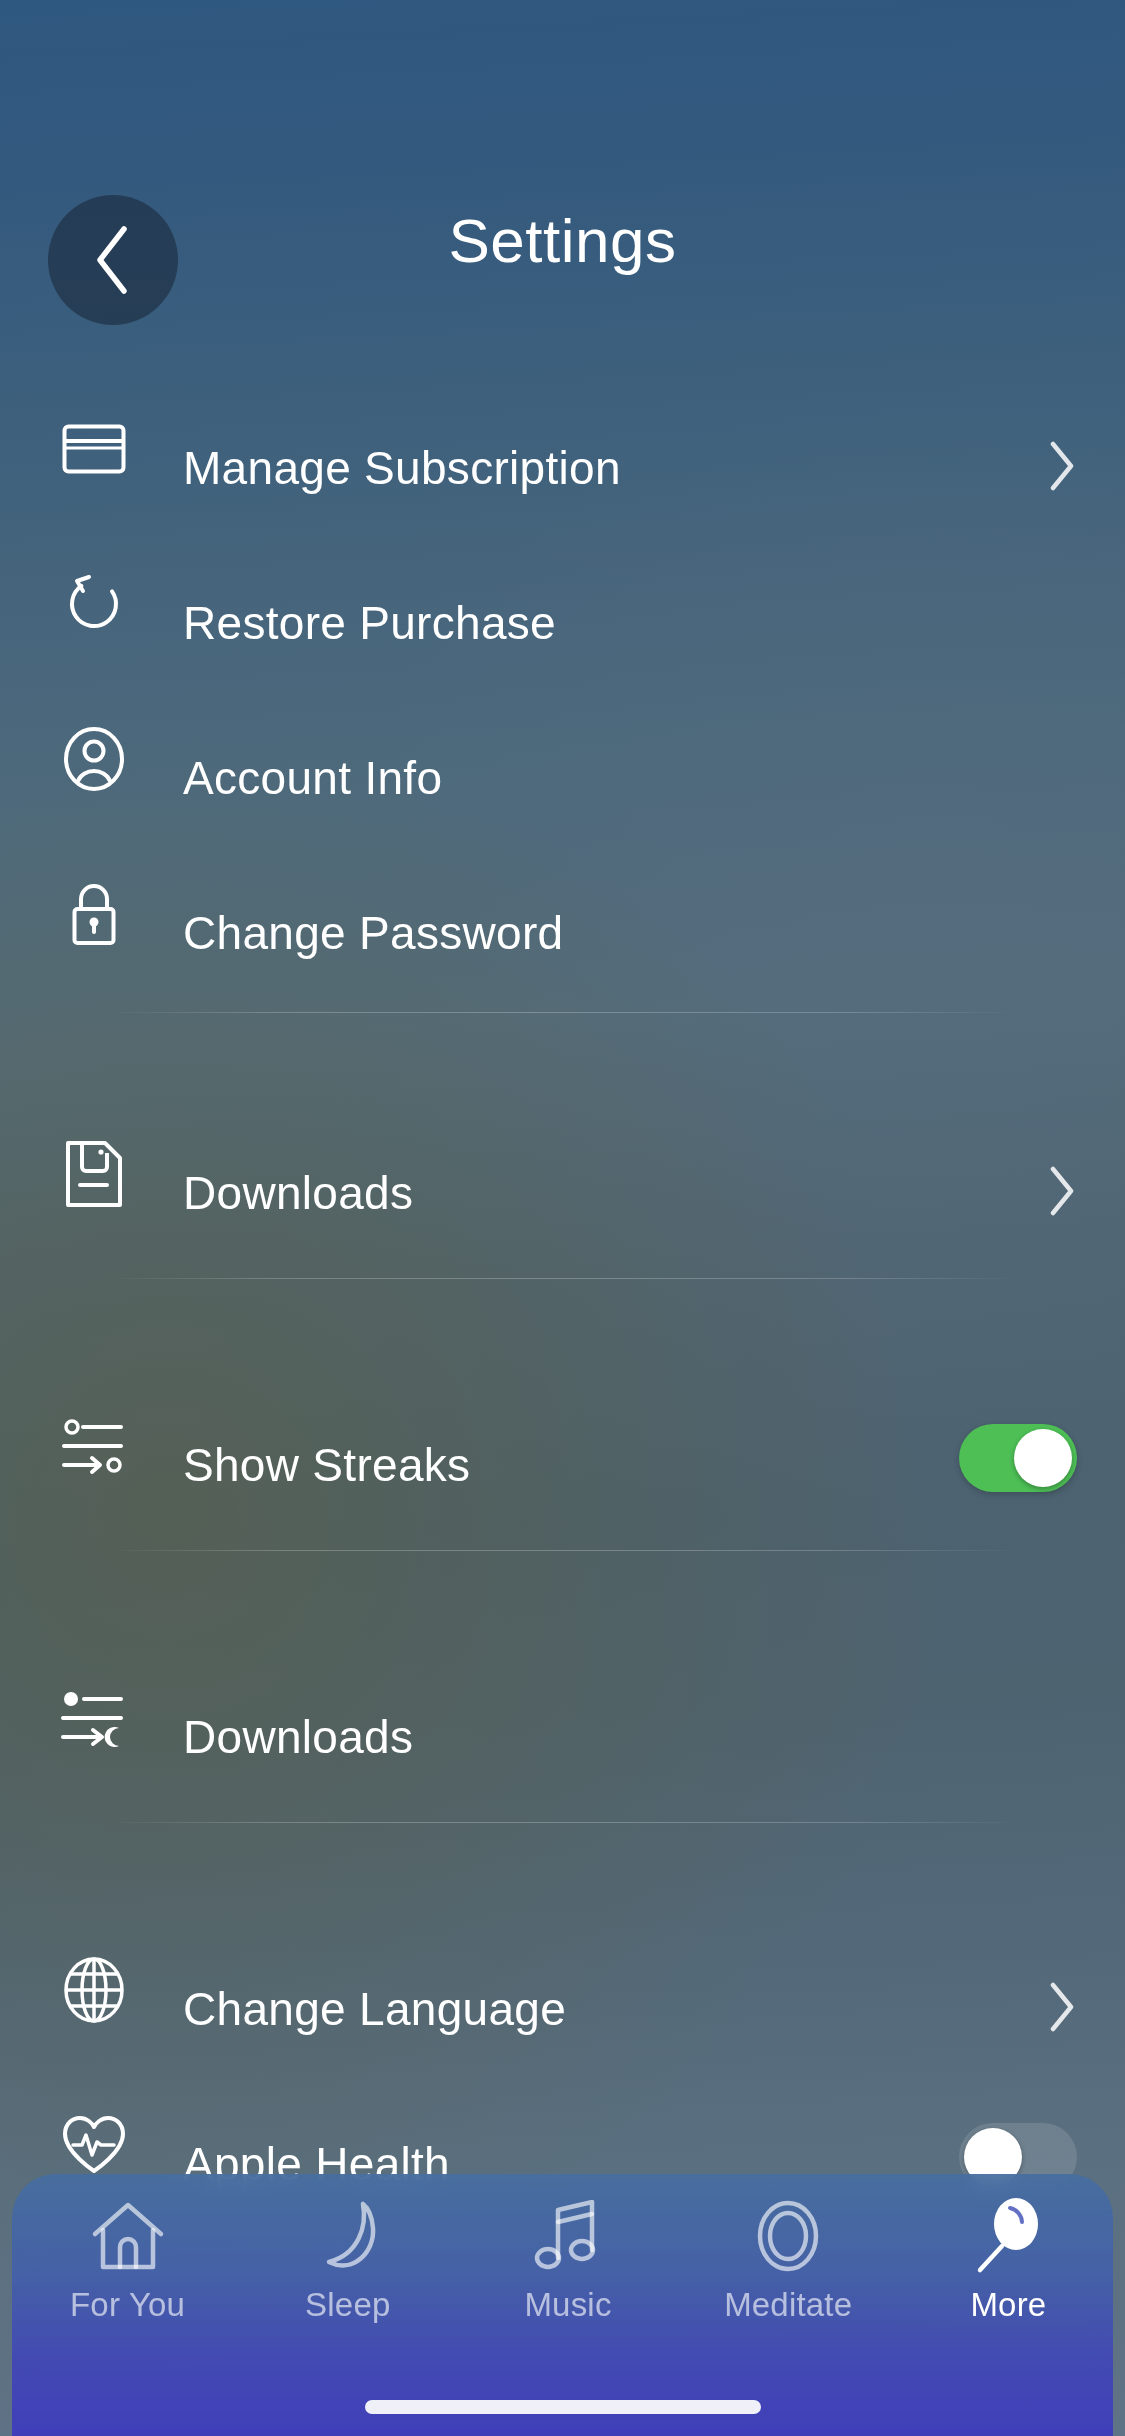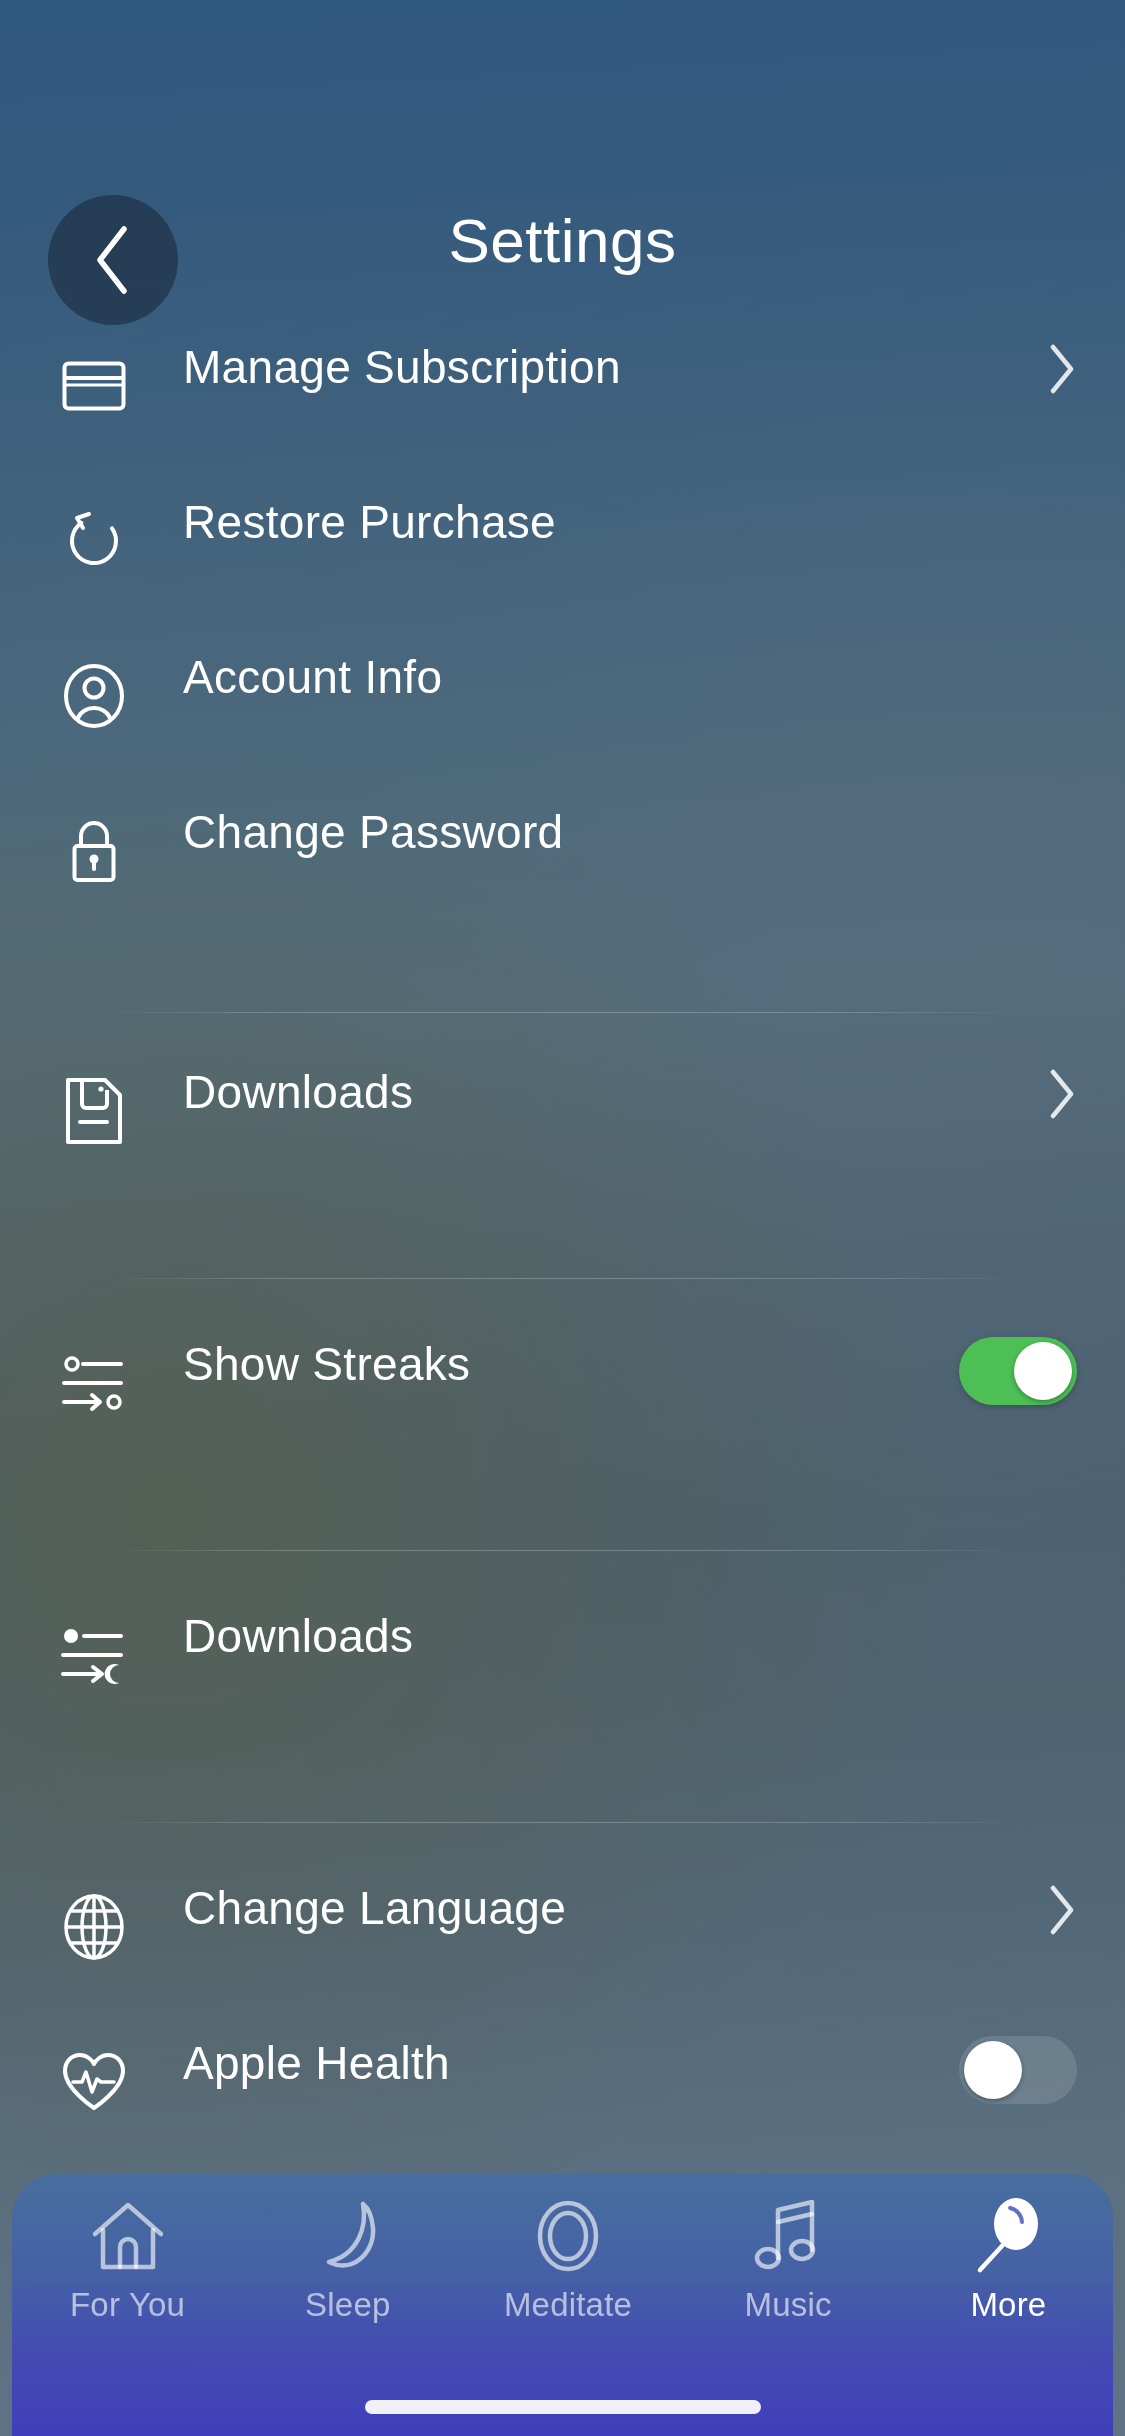--- a/index.html
+++ b/index.html
@@ -79,7 +79,7 @@
   .row {
     position: relative;
     display: flex;
-    align-items: flex-start;
+    align-items: flex-end;
     height: 155px;
     padding: 0 48px 0 48px;
     box-sizing: border-box;

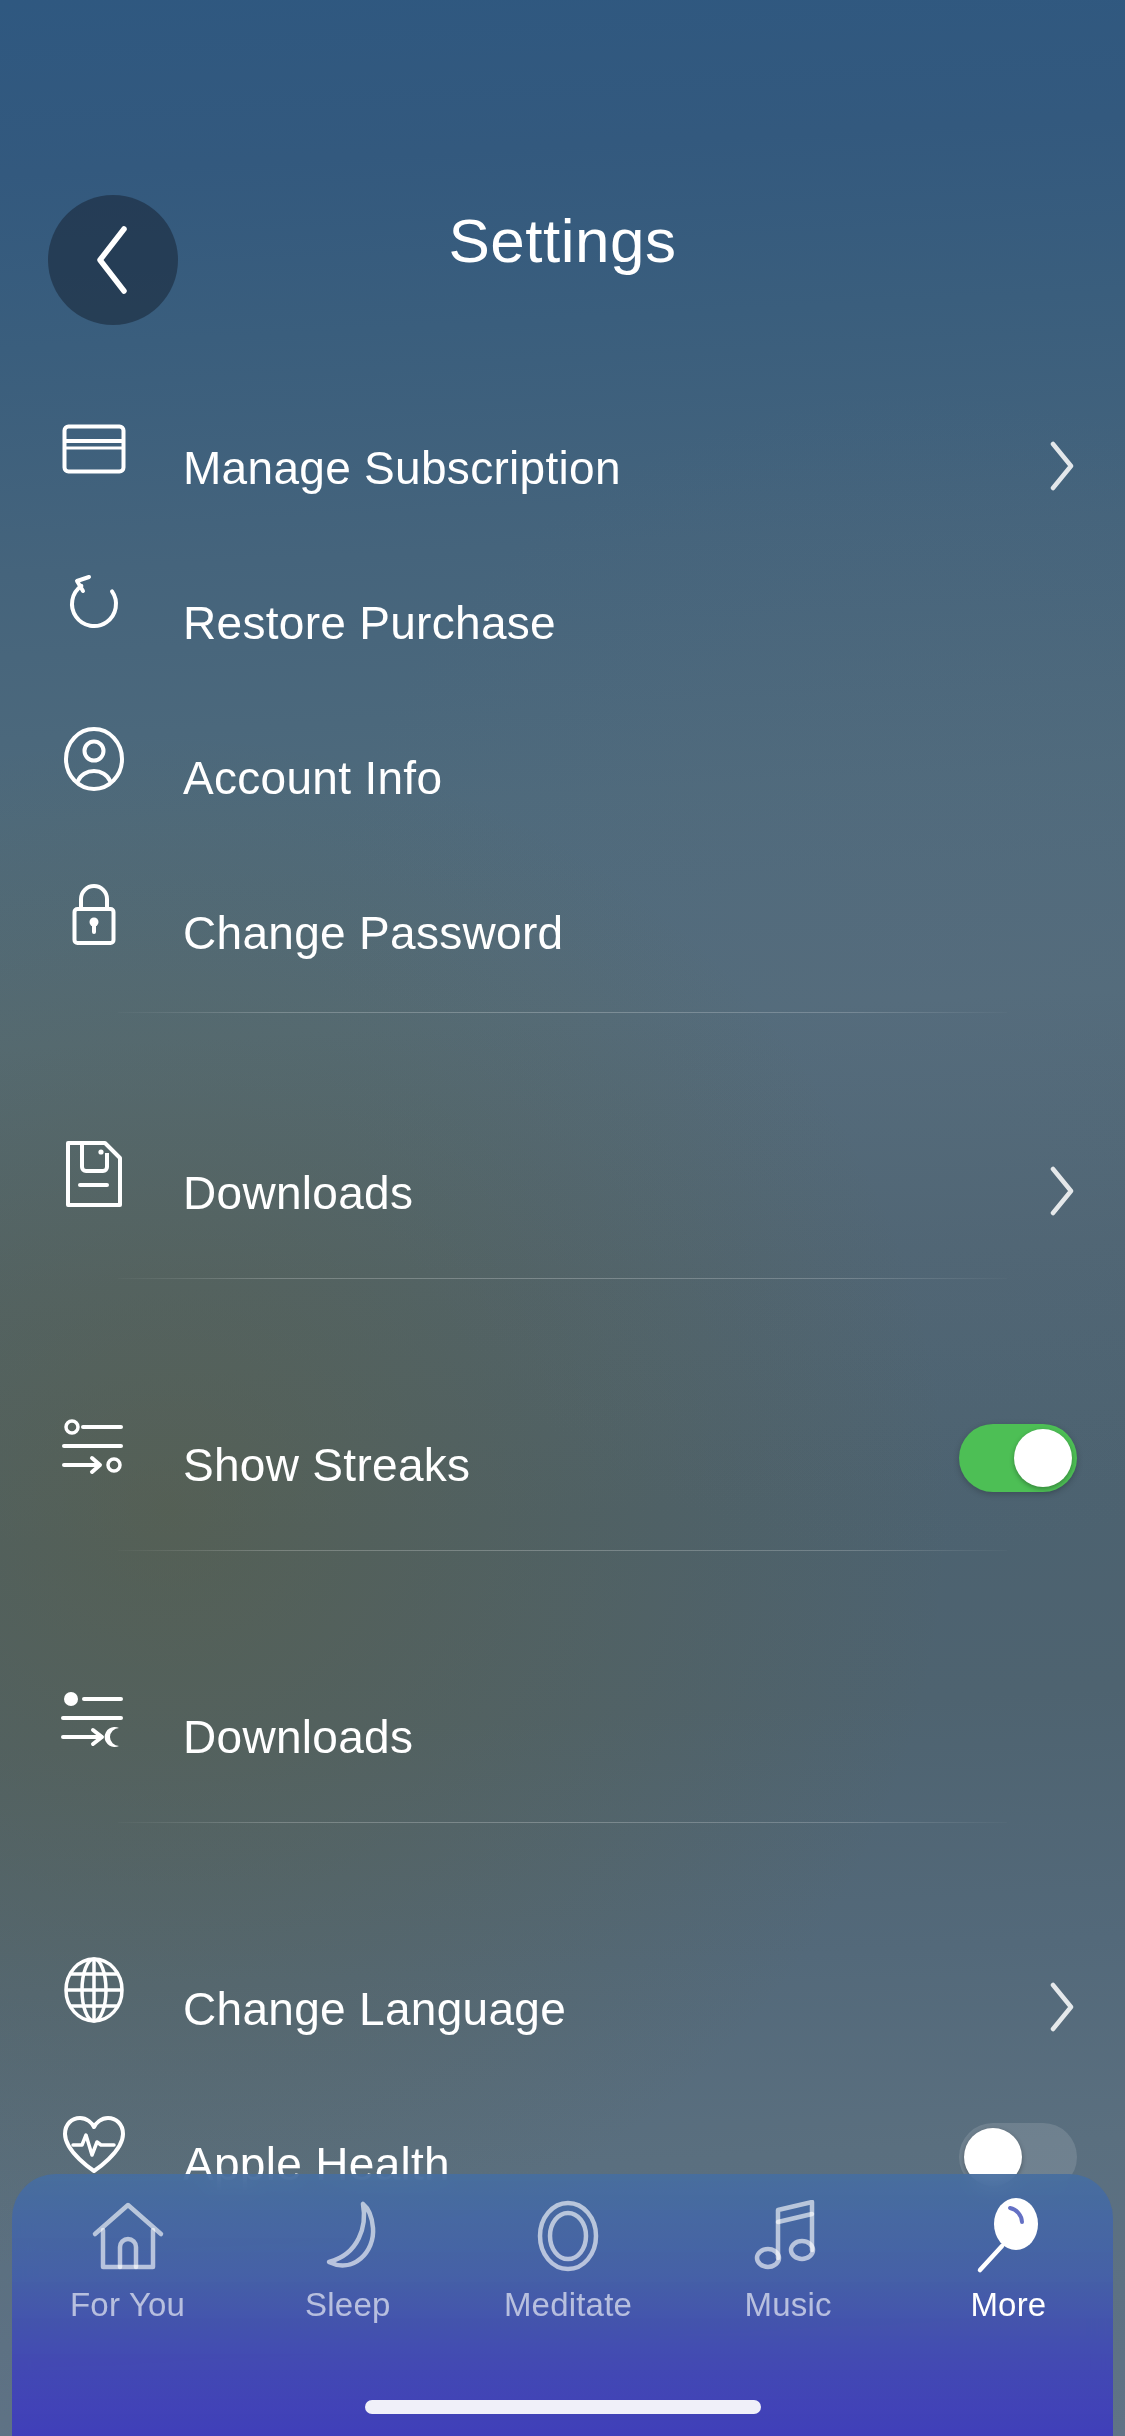--- a/index.html
+++ b/index.html
@@ -405,16 +405,6 @@
 
       <div class="tab">
         <span class="tab-icon">
-          <svg width="74" height="74" viewBox="0 0 74 74" fill="none">
-            <ellipse cx="37" cy="37" rx="28" ry="33" stroke="rgba(255,255,255,0.62)" stroke-width="4.5"></ellipse>
-            <ellipse cx="37" cy="37" rx="18" ry="23" stroke="rgba(255,255,255,0.62)" stroke-width="4.5"></ellipse>
-          </svg>
-        </span>
-        <span class="tab-label">Meditate</span>
-      </div>
-
-      <div class="tab">
-        <span class="tab-icon">
           <svg width="68" height="72" viewBox="0 0 68 72" fill="none">
             <path d="M24 58 V10 L58 2 V50" stroke="rgba(255,255,255,0.62)" stroke-width="4.5" stroke-linecap="round" stroke-linejoin="round"></path>
             <path d="M24 22 L58 14" stroke="rgba(255,255,255,0.62)" stroke-width="4.5" stroke-linecap="round"></path>
@@ -423,6 +413,16 @@
           </svg>
         </span>
         <span class="tab-label">Music</span>
+      </div>
+
+      <div class="tab">
+        <span class="tab-icon">
+          <svg width="74" height="74" viewBox="0 0 74 74" fill="none">
+            <ellipse cx="37" cy="37" rx="28" ry="33" stroke="rgba(255,255,255,0.62)" stroke-width="4.5"></ellipse>
+            <ellipse cx="37" cy="37" rx="18" ry="23" stroke="rgba(255,255,255,0.62)" stroke-width="4.5"></ellipse>
+          </svg>
+        </span>
+        <span class="tab-label">Meditate</span>
       </div>
 
       <div class="tab active">

